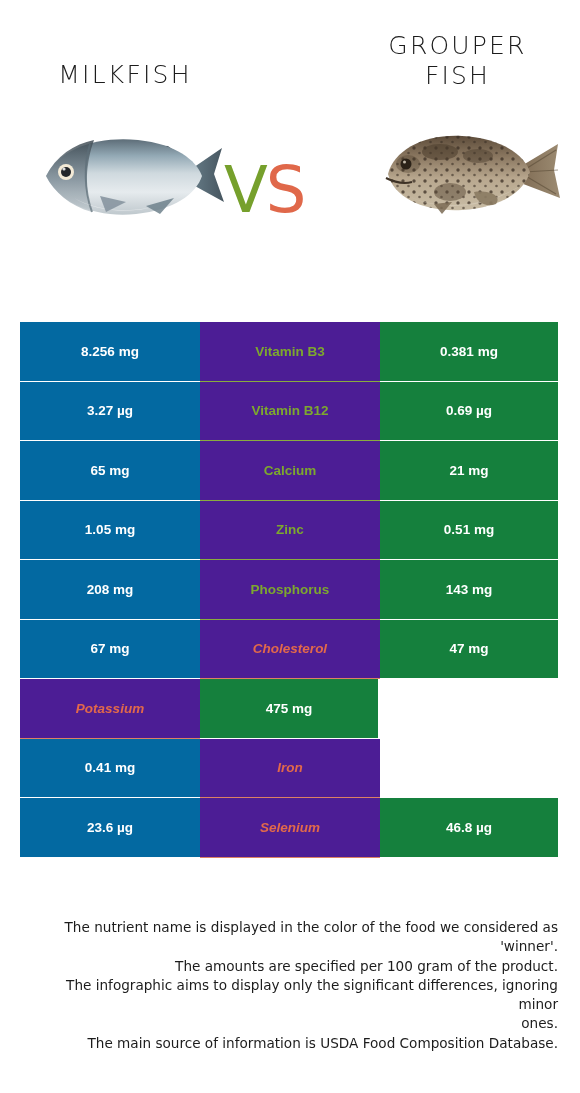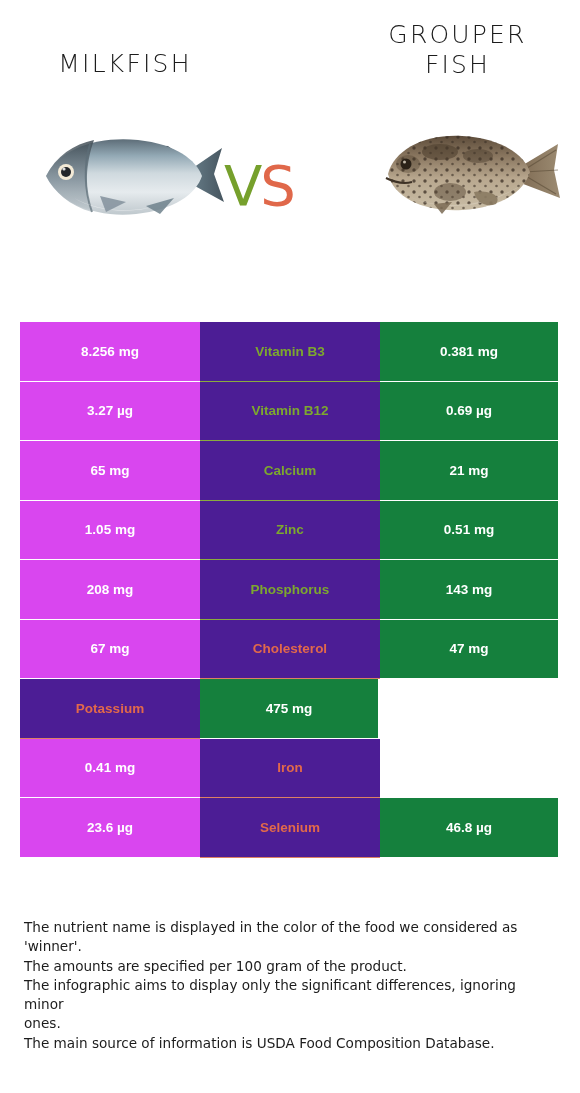--- a/index.html
+++ b/index.html
@@ -30,6 +30,7 @@
     color: #1c1c1c;
     line-height: 1.18;
     font-family: "DejaVu Sans", sans-serif;
+    margin-top: 11px;
     -webkit-font-smoothing: antialiased;
   }
   .title-left {

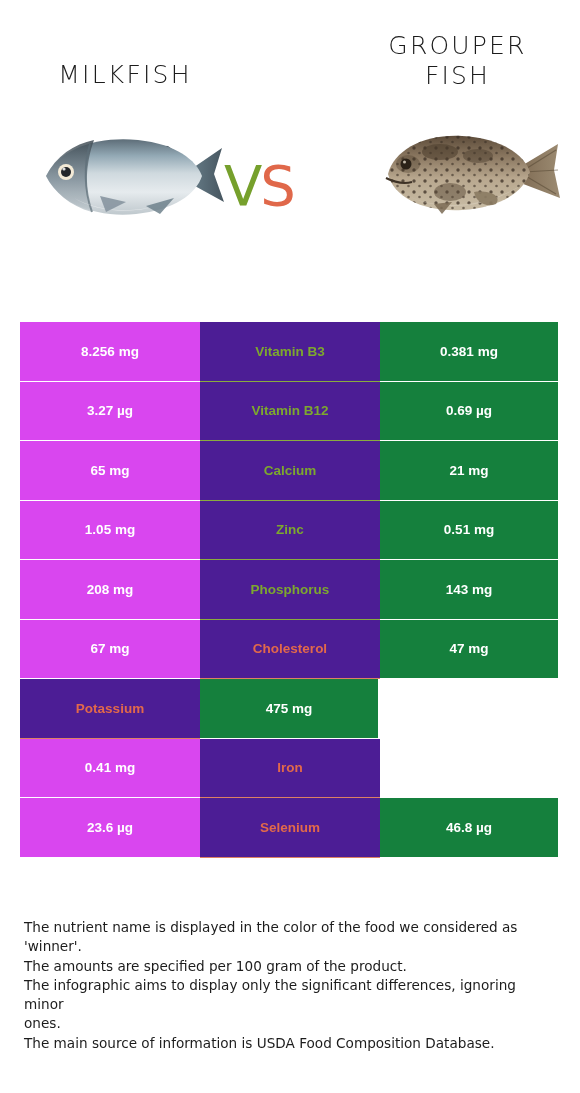--- a/index.html
+++ b/index.html
@@ -54,7 +54,7 @@
     position: absolute;
     left: 224px;
     top: 158px;
-    font-size: 56px;
+    font-size: 64px;
     line-height: 1;
     font-family: "DejaVu Sans", sans-serif;
     font-weight: 400;

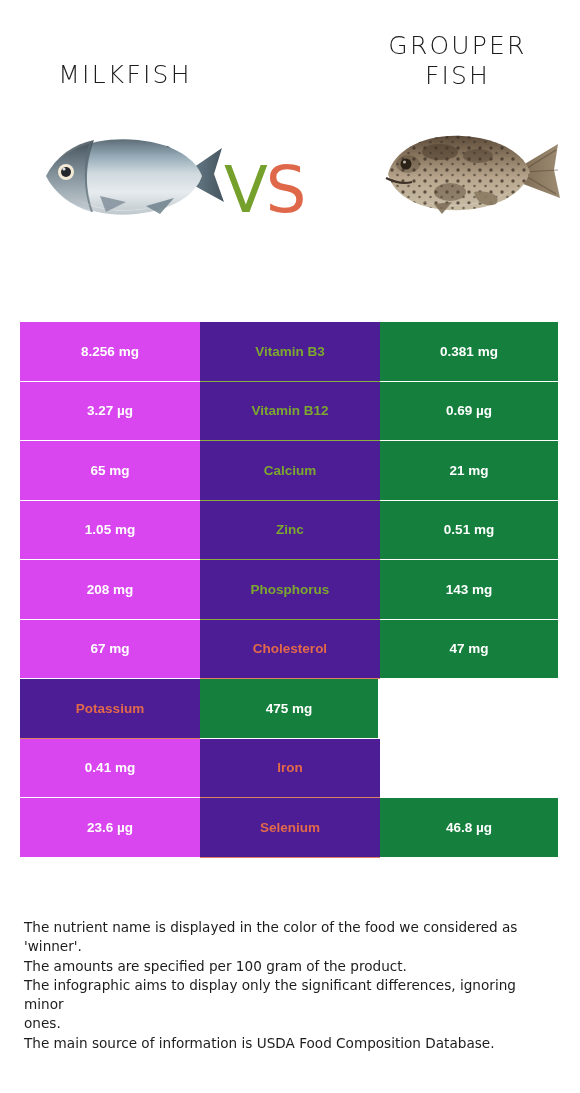--- a/index.html
+++ b/index.html
@@ -86,7 +86,7 @@
   }
   .cell-left {
     width: 180px;
-    background: #d946ef;
+    background: #0369a1;
     color: #ffffff;
     border-bottom: 1.5px solid #ffffff;
   }

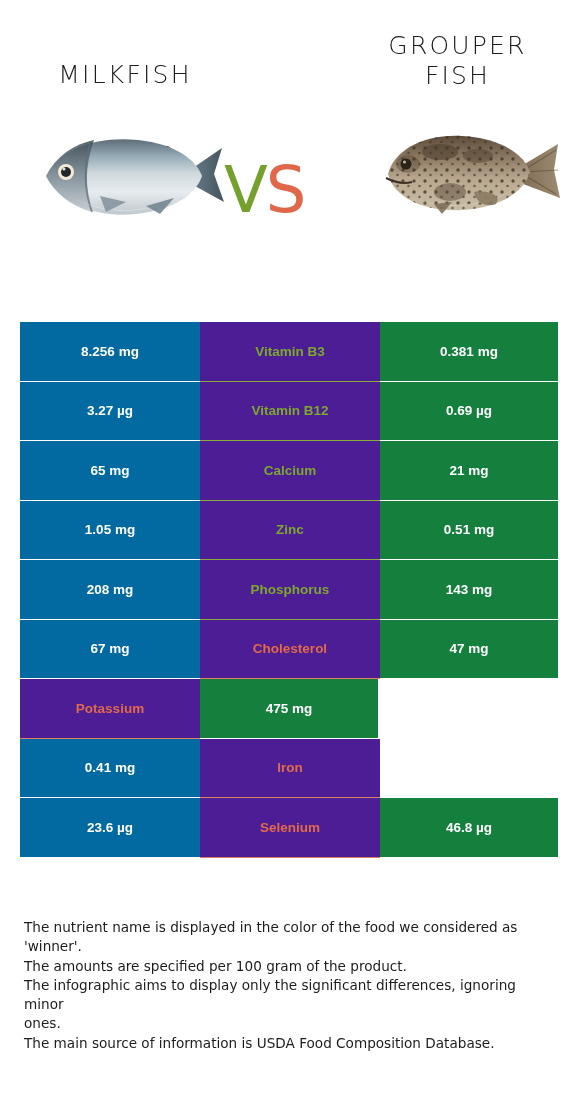--- a/index.html
+++ b/index.html
@@ -103,7 +103,7 @@
     font-weight: 600;
   }
   .cell-mid.win-green { color: #7da82e; border-bottom: 1px solid #8aab3e; }
-  .cell-mid.win-orange { color: #e2694a; border-bottom: 1px solid #dc8163; }
+  .cell-mid.win-orange { color: #e2694a; border-bottom: 1px solid #dc8163; font-style: italic; }
 
   
   .footer {

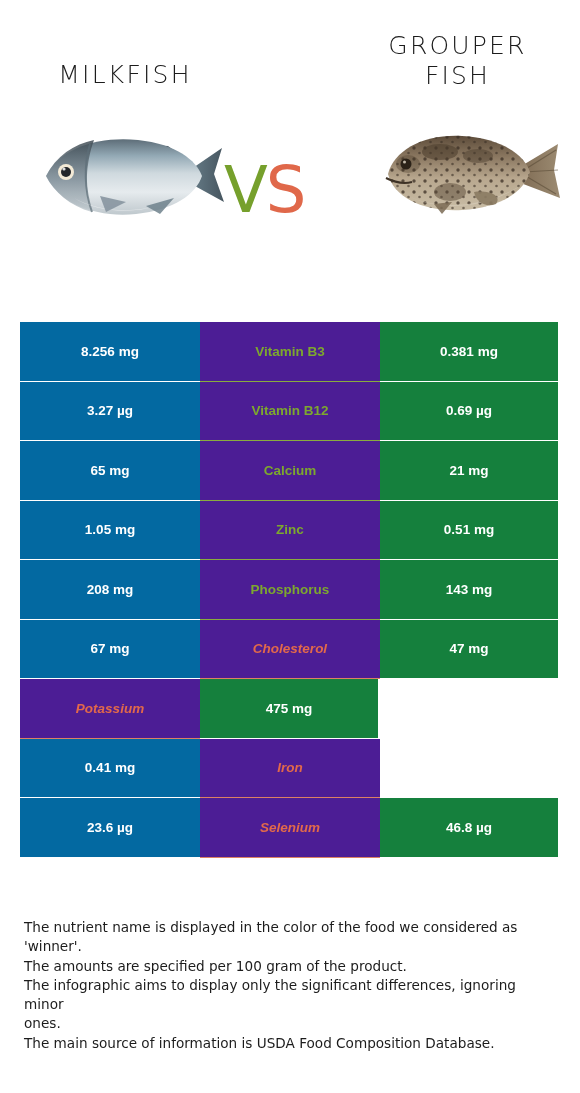--- a/index.html
+++ b/index.html
@@ -111,7 +111,7 @@
     left: 24px;
     top: 918px;
     width: 534px;
-    text-align: left;
+    text-align: right;
     font-size: 13.6px;
     line-height: 1.42;
     color: #1c1c1c;

